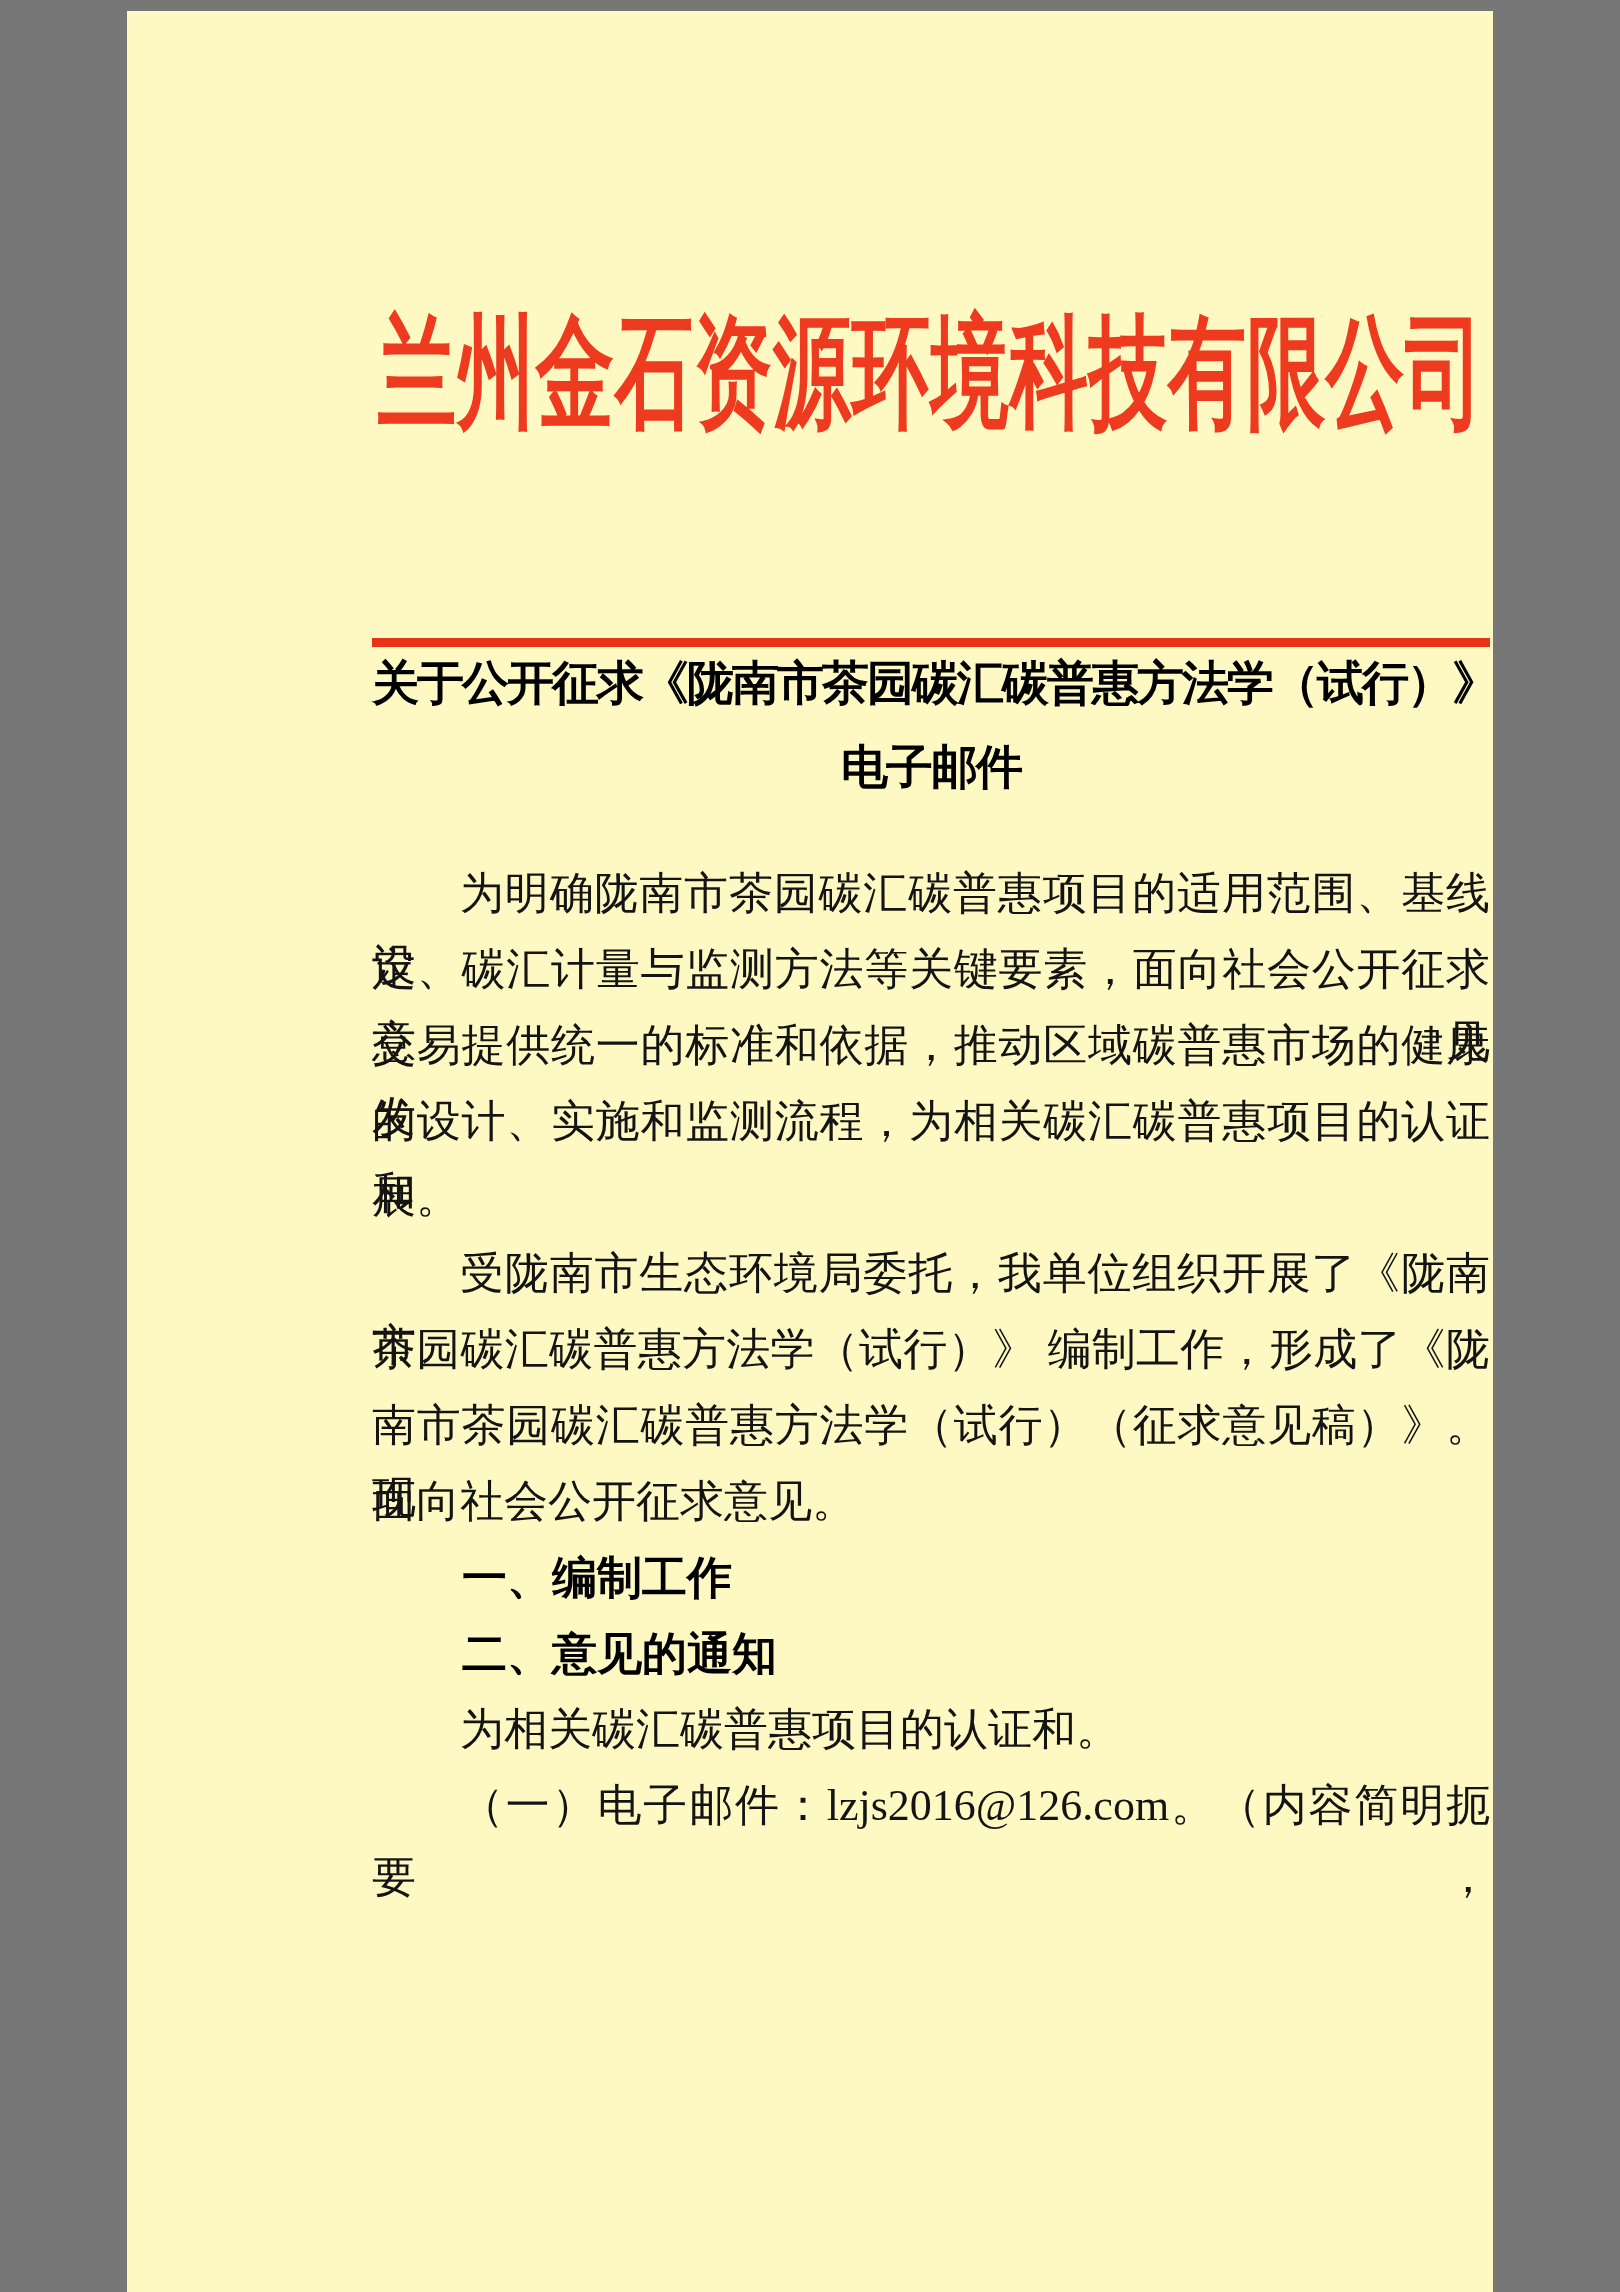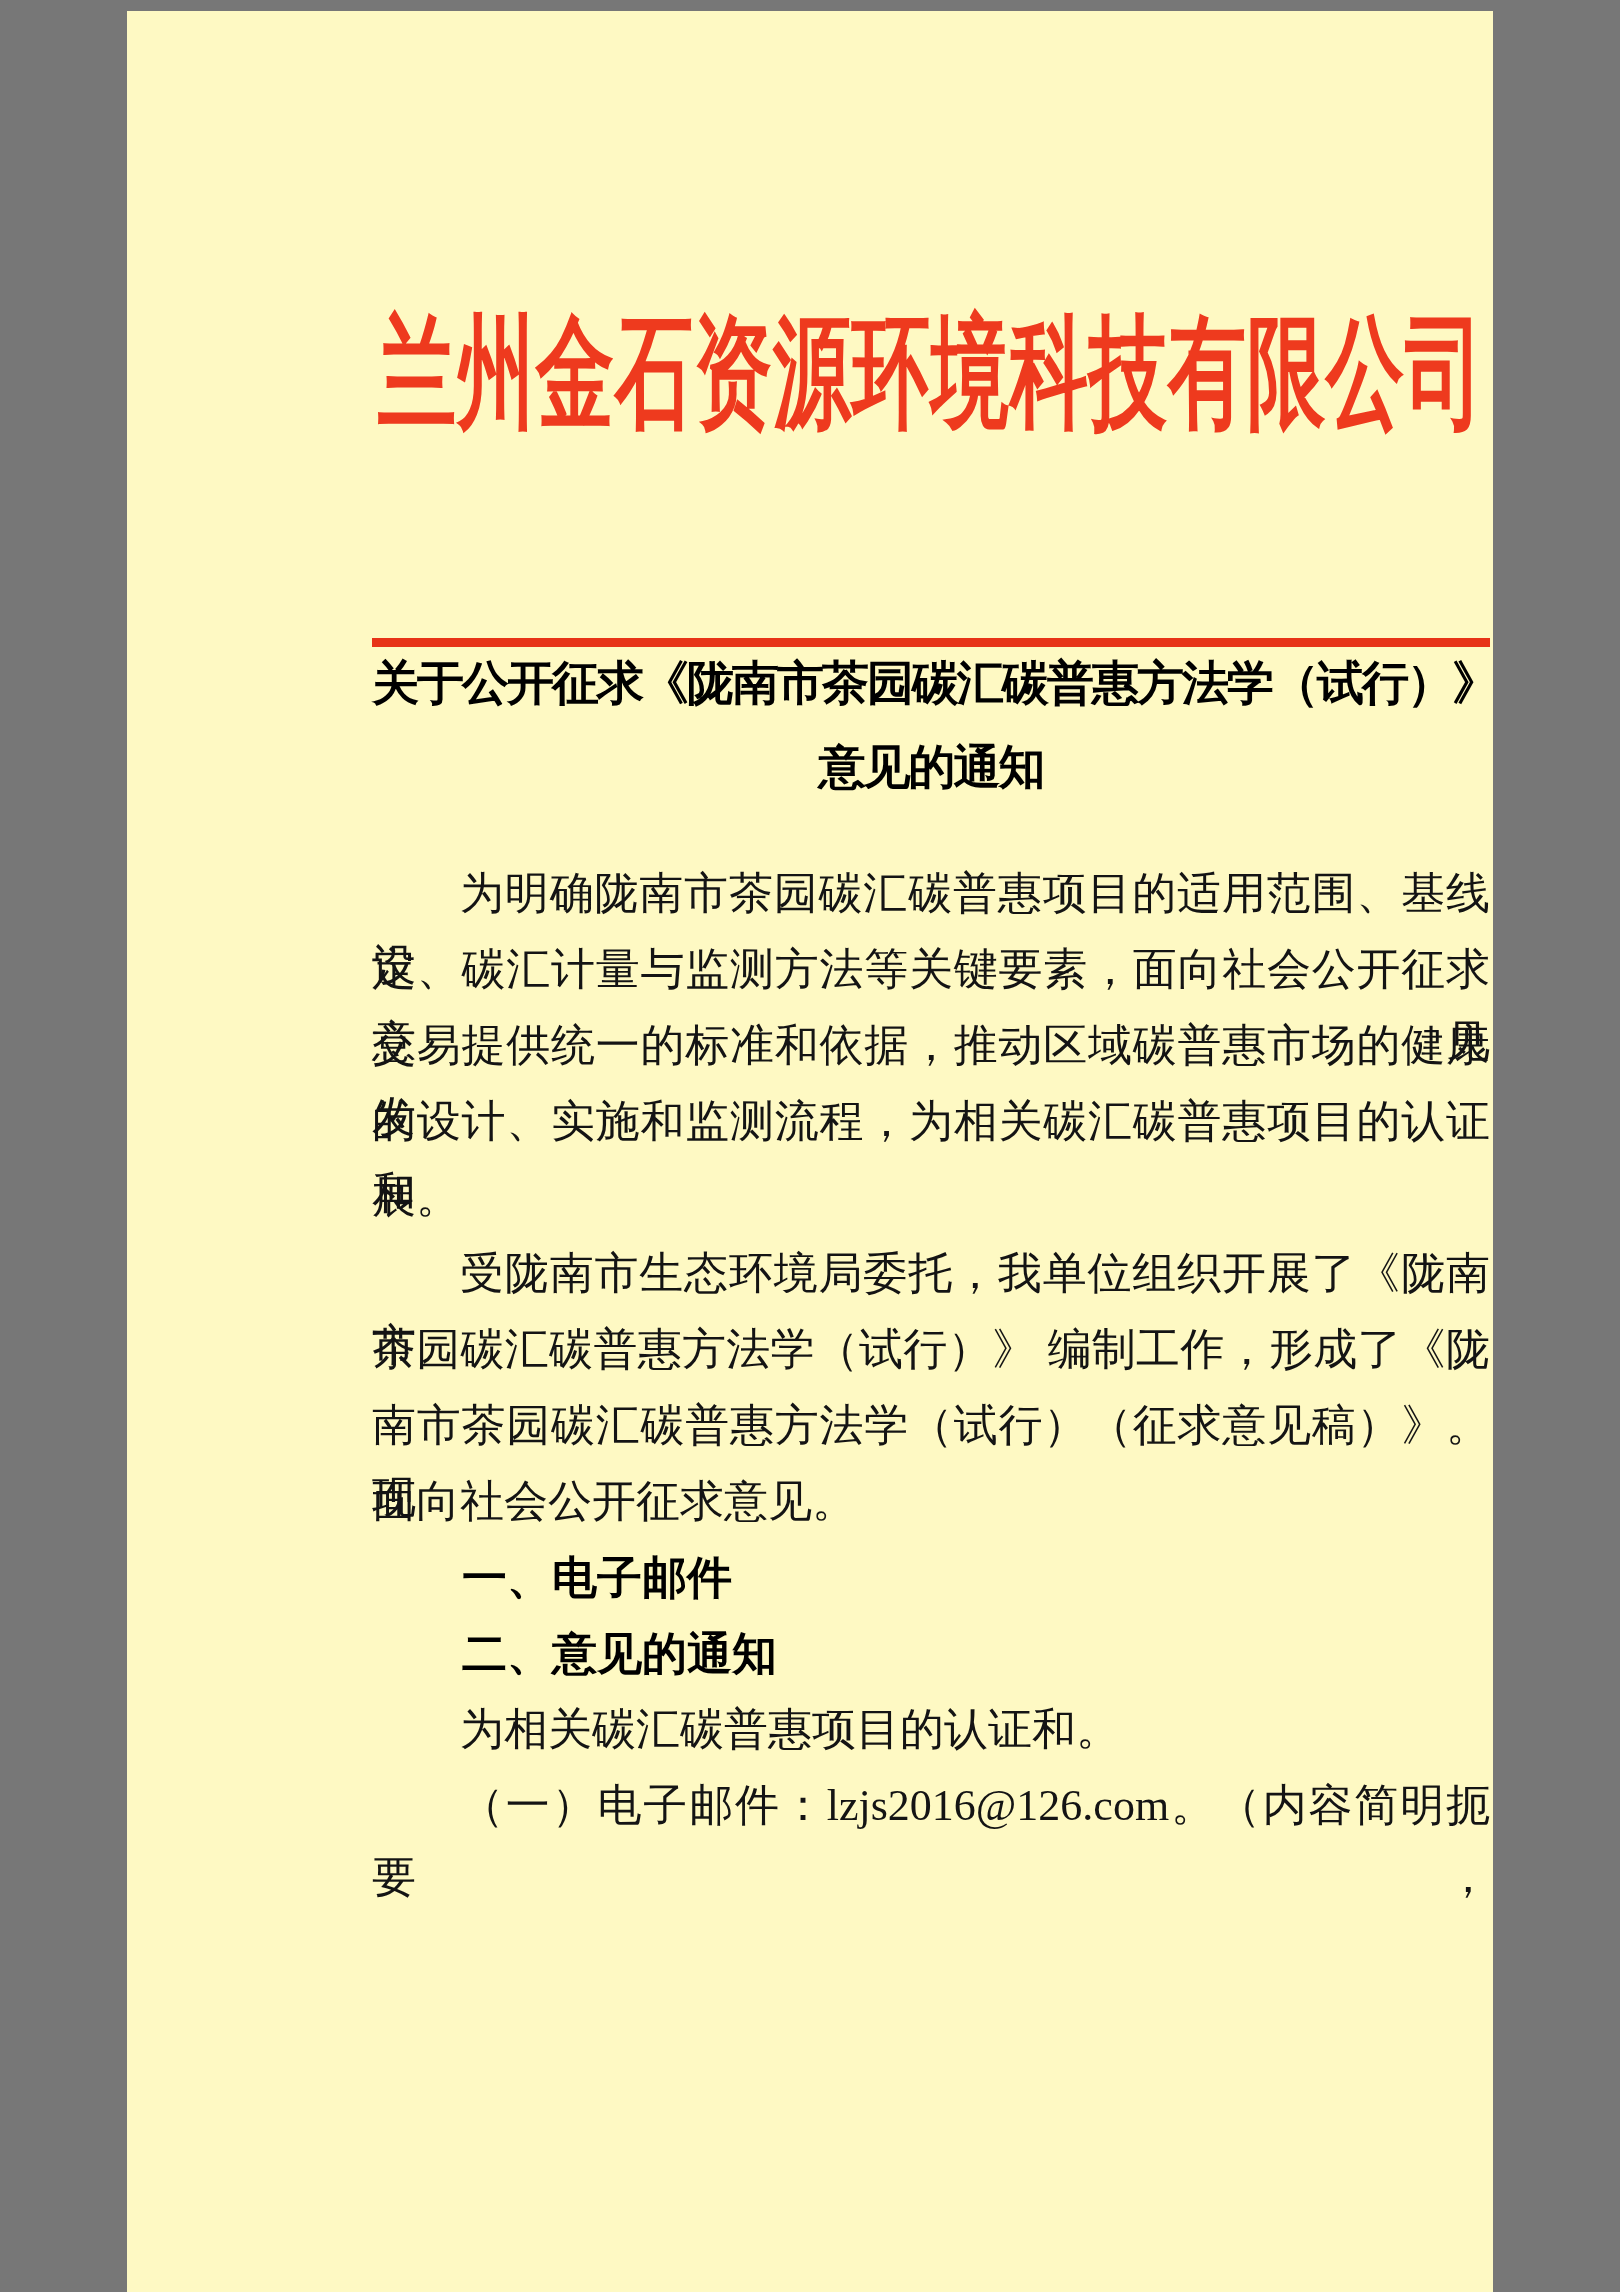--- a/index.html
+++ b/index.html
@@ -90,7 +90,7 @@
 
   <div class="title-block">
     <div>关于公开征求《陇南市茶园碳汇碳普惠方法学（试行）》</div>
-    <div>意见的通知</div>
+    <div>电子邮件</div>
   </div>
 
   <div class="body-block">

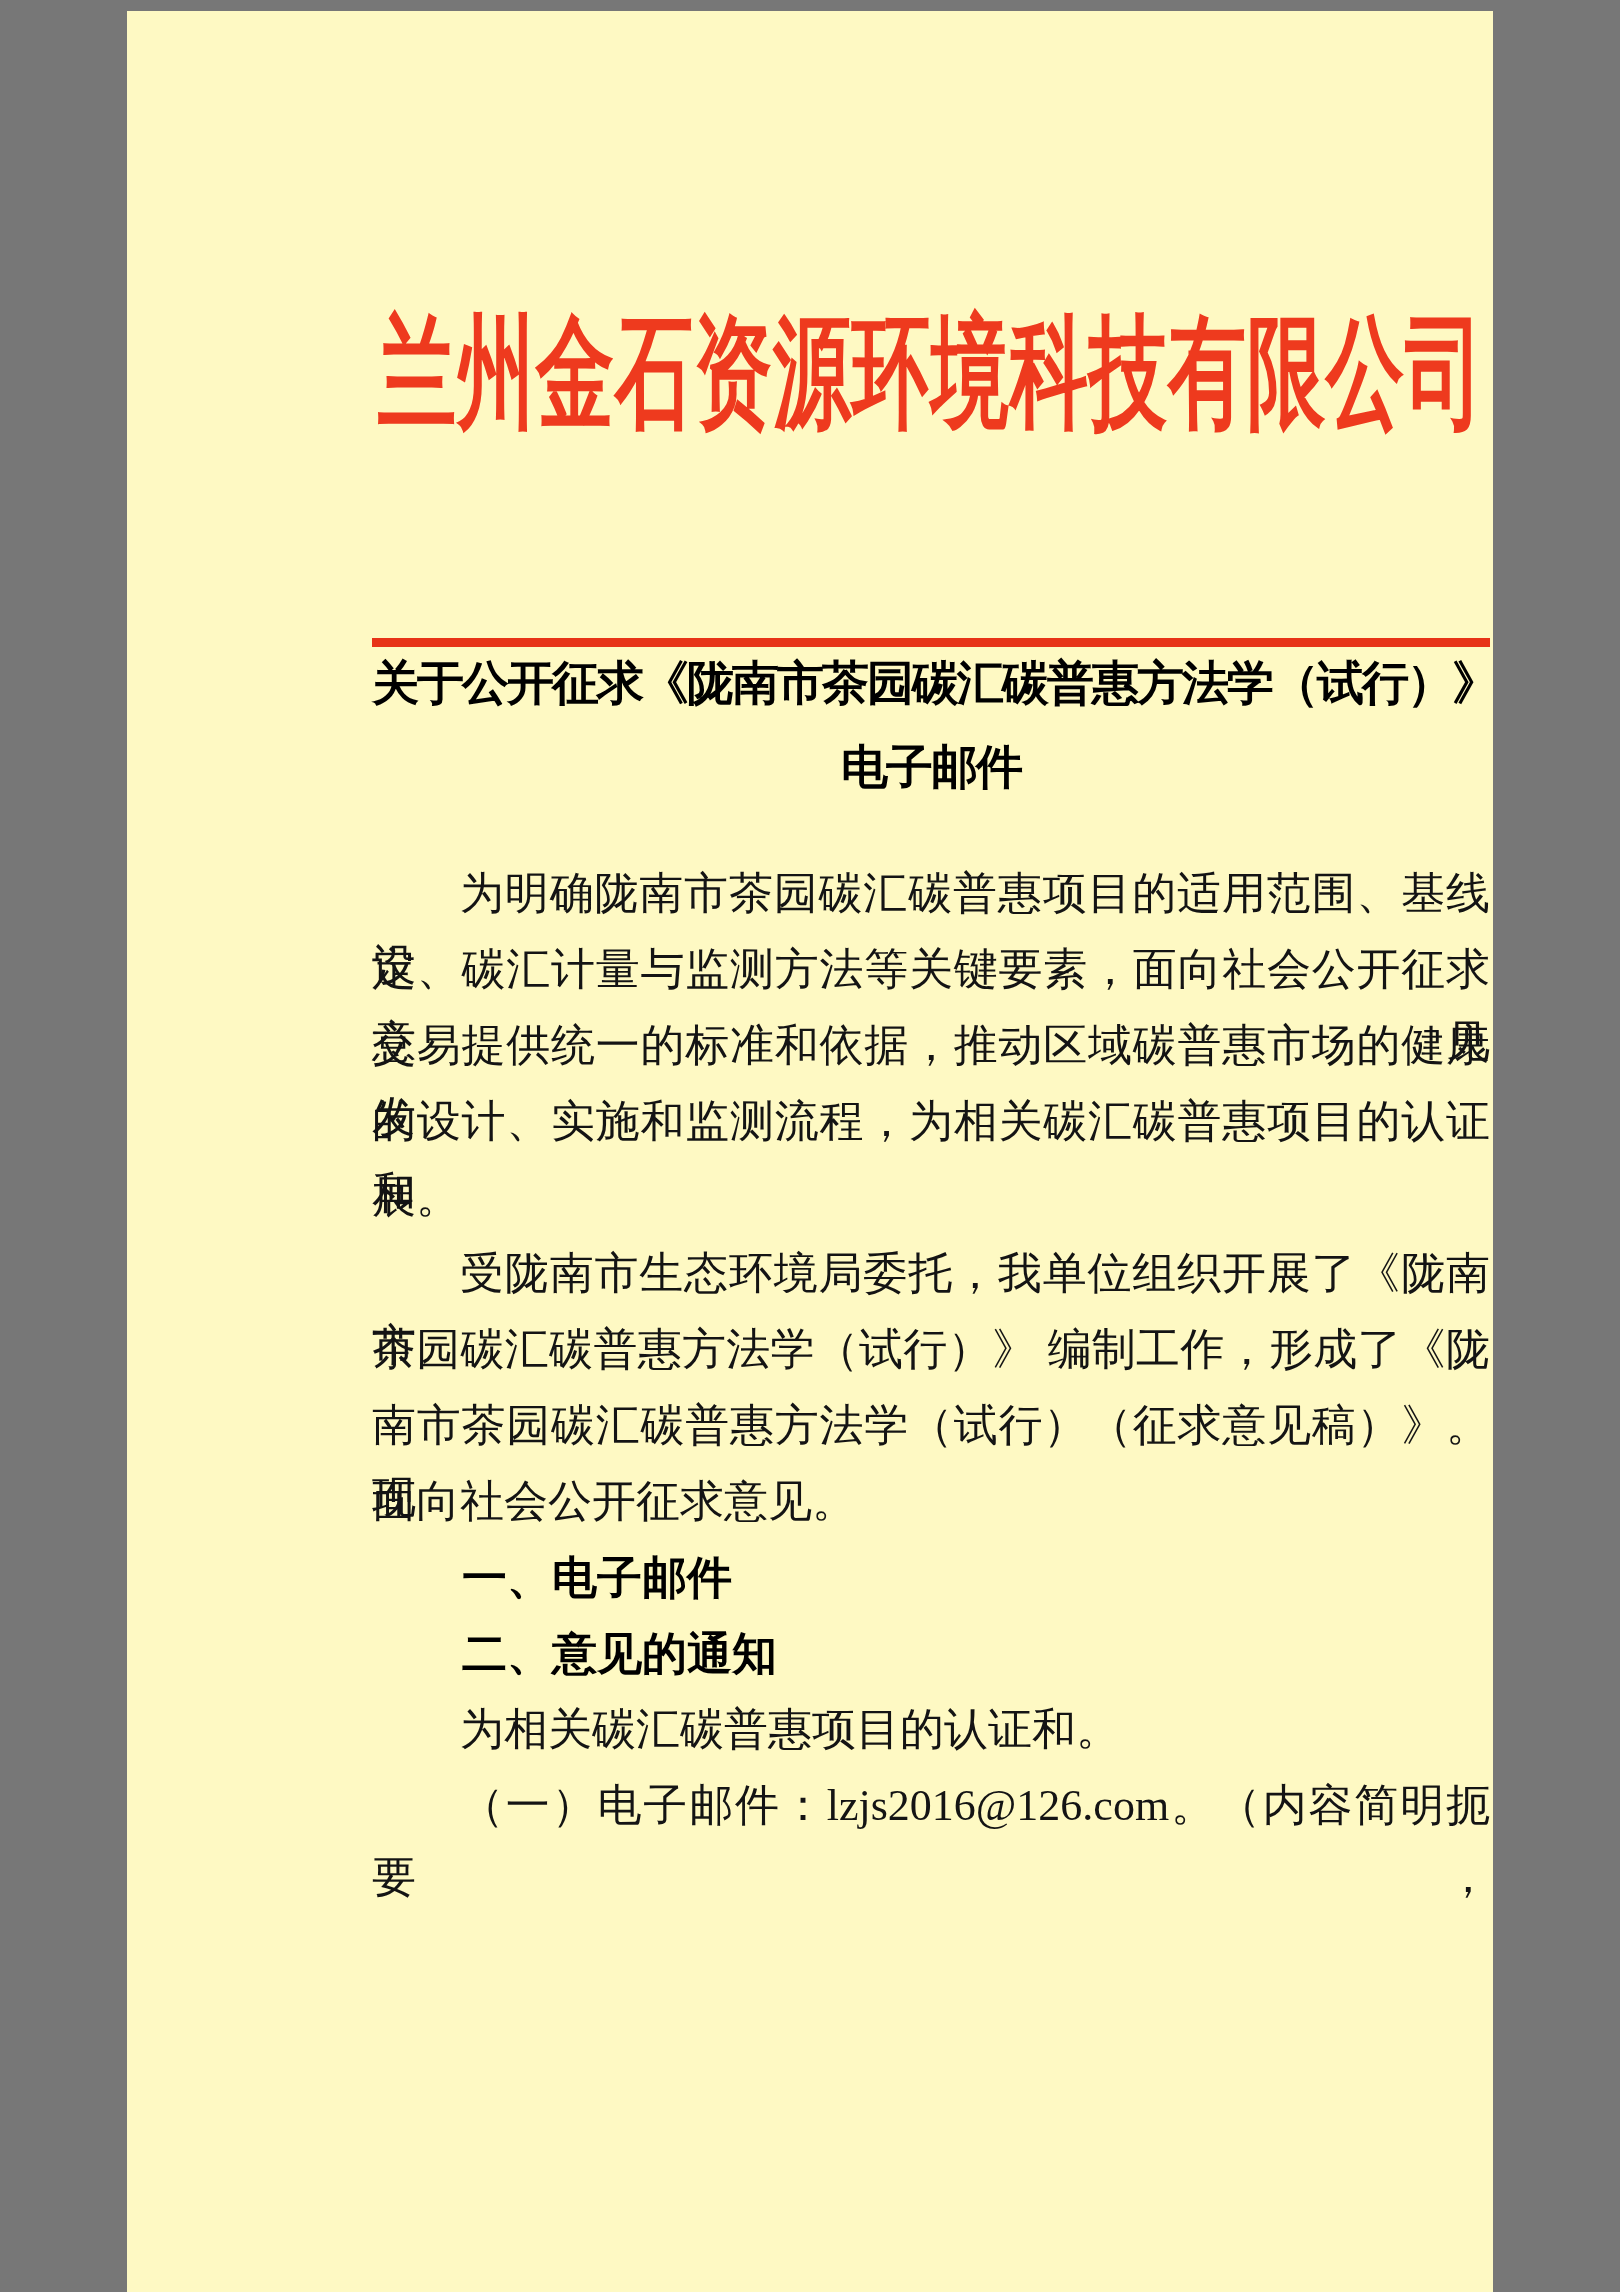--- a/index.html
+++ b/index.html
@@ -103,7 +103,7 @@
     <div class="ln fill">茶园碳汇碳普惠方法学（试行）》 编制工作，形成了《陇</div>
     <div class="ln fill">南市茶园碳汇碳普惠方法学（试行）（征求意见稿）》。现</div>
     <div class="ln">面向社会公开征求意见。</div>
-    <div class="ln ind hd">一、电子邮件</div>
+    <div class="ln ind hd">一、编制工作</div>
     <div class="ln ind hd">二、意见的通知</div>
     <div class="ln ind">为相关碳汇碳普惠项目的认证和。</div>
     <div class="ln ind fill">（一）电子邮件：lzjs2016@126.com。（内容简明扼要，</div>

